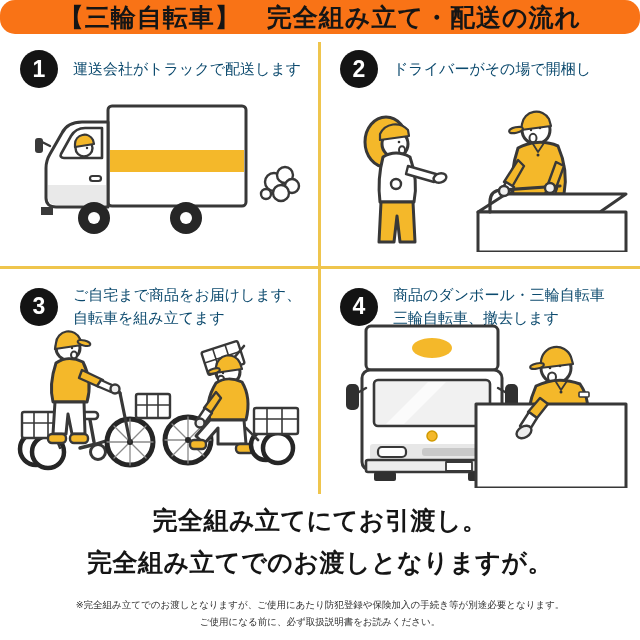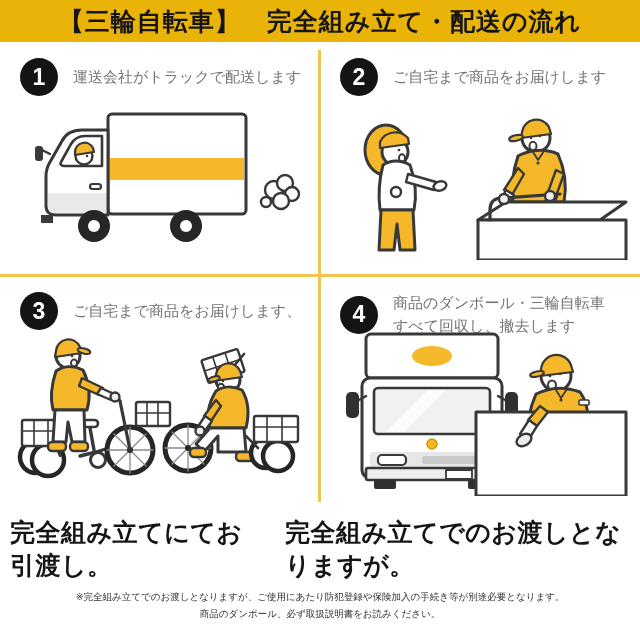--- a/index.html
+++ b/index.html
@@ -11,7 +11,7 @@
 
   
   .header{
-    height:42px;background:#eab308;display:flex;align-items:center;justify-content:center;
+    height:34px;background:#f97316;display:flex;align-items:center;justify-content:center;border-radius:15px;
   }
   .header h1{
     margin:0;font-size:25px;font-weight:900;color:#151515;letter-spacing:1px;

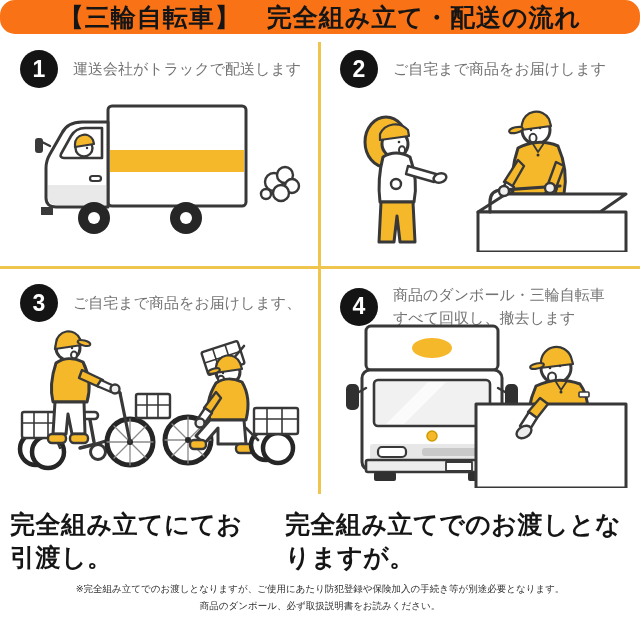--- a/index.html
+++ b/index.html
@@ -31,7 +31,7 @@
     display:flex;align-items:center;justify-content:center;
     font-size:23px;font-weight:bold;flex:0 0 auto;
   }
-  .cap{margin:0;font-size:15px;font-weight:500;line-height:1.5;color:#737373;}
+  .cap{margin:0;font-size:15px;font-weight:500;line-height:1.5;color:#0c4a6e;}
   .cap span{display:block;}
   .illus{position:absolute;left:8px;}
   .r1 .illus{top:58px;}

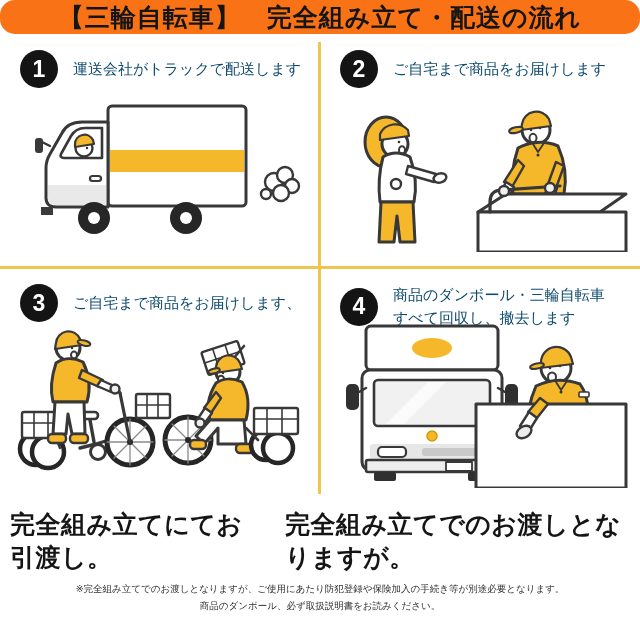--- a/index.html
+++ b/index.html
@@ -119,7 +119,7 @@
       <div class="step-head">
         <div class="num">2</div>
         <p class="cap">
-          <span>ご自宅まで商品をお届けします</span>
+          <span>ドライバーがその場で開梱し</span>
           <span></span>
         </p>
       </div>

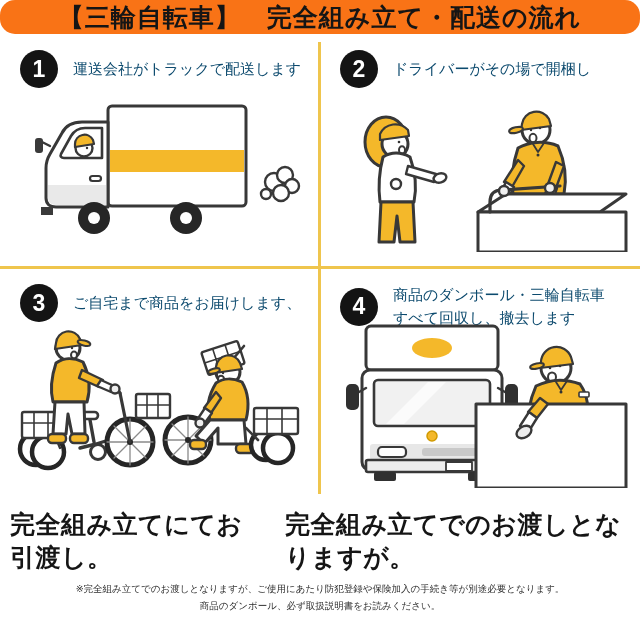--- a/index.html
+++ b/index.html
@@ -168,6 +168,7 @@
         <div class="num">3</div>
         <p class="cap">
           <span>ご自宅まで商品をお届けします、</span>
+          <span>自転車を組み立てます</span>
         </p>
       </div>
       <div class="illus">

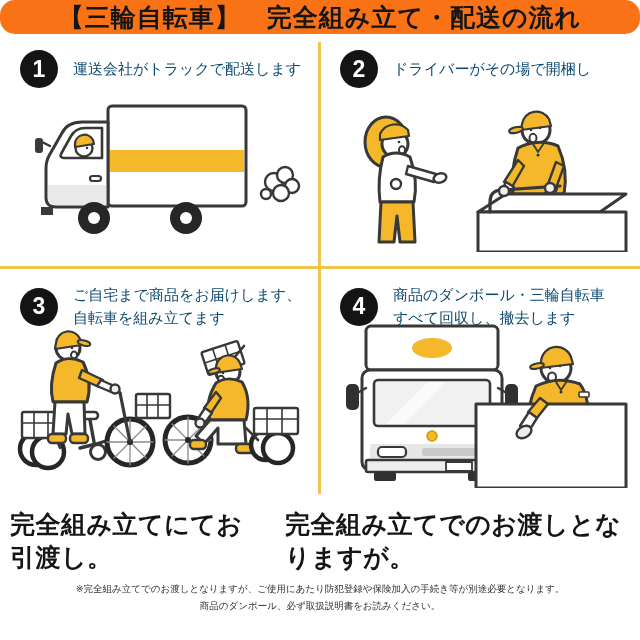--- a/index.html
+++ b/index.html
@@ -251,7 +251,7 @@
         <div class="num">4</div>
         <p class="cap">
           <span>商品のダンボール・三輪自転車</span>
-          <span>すべて回収し、撤去します</span>
+          <span>三輪自転車、撤去します</span>
         </p>
       </div>
       <div class="illus">

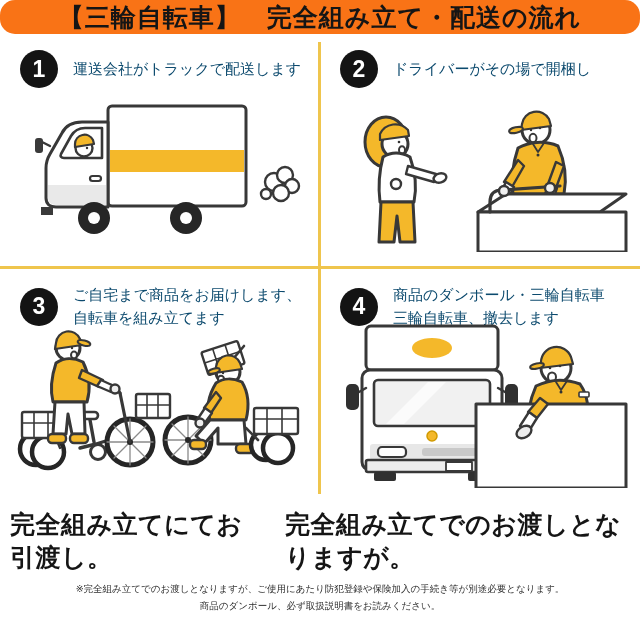--- a/index.html
+++ b/index.html
@@ -39,7 +39,7 @@
 
   
   .closing{
-    height:82px;display:flex;flex-direction:row;align-items:center;justify-content:flex-end;
+    height:82px;display:flex;flex-direction:column;align-items:center;justify-content:flex-end;
     gap:7px;padding-top:4px;box-sizing:border-box;
   }
   .hl{

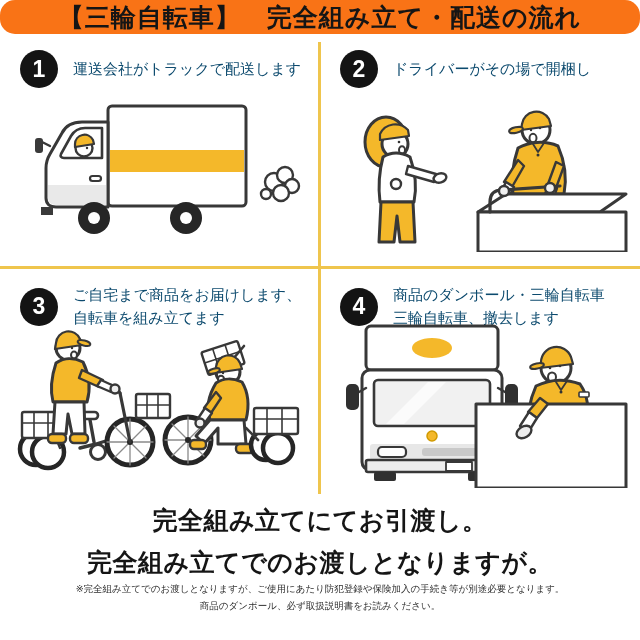--- a/index.html
+++ b/index.html
@@ -52,7 +52,7 @@
   }
 
   
-  .footer{margin-top:0;text-align:center;}
+  .footer{margin-top:16px;text-align:center;}
   .footer p{margin:0;font-size:9.5px;line-height:1.8;color:#2e2e2e;}
 
   svg{display:block;}

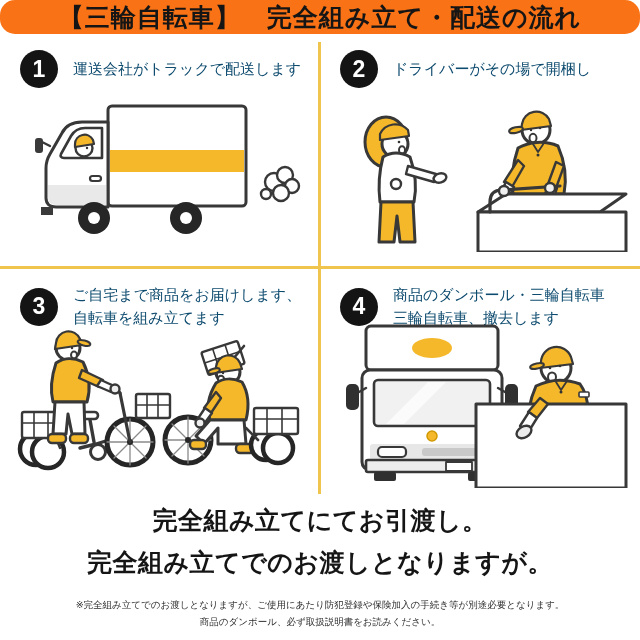--- a/index.html
+++ b/index.html
@@ -309,7 +309,7 @@
 
   <div class="footer">
     <p>※完全組み立てでのお渡しとなりますが、ご使用にあたり防犯登録や保険加入の手続き等が別途必要となります。</p>
-    <p>商品のダンボール、必ず取扱説明書をお読みください。</p>
+    <p>ご使用になる前に、必ず取扱説明書をお読みください。</p>
   </div>
 
 </div>

